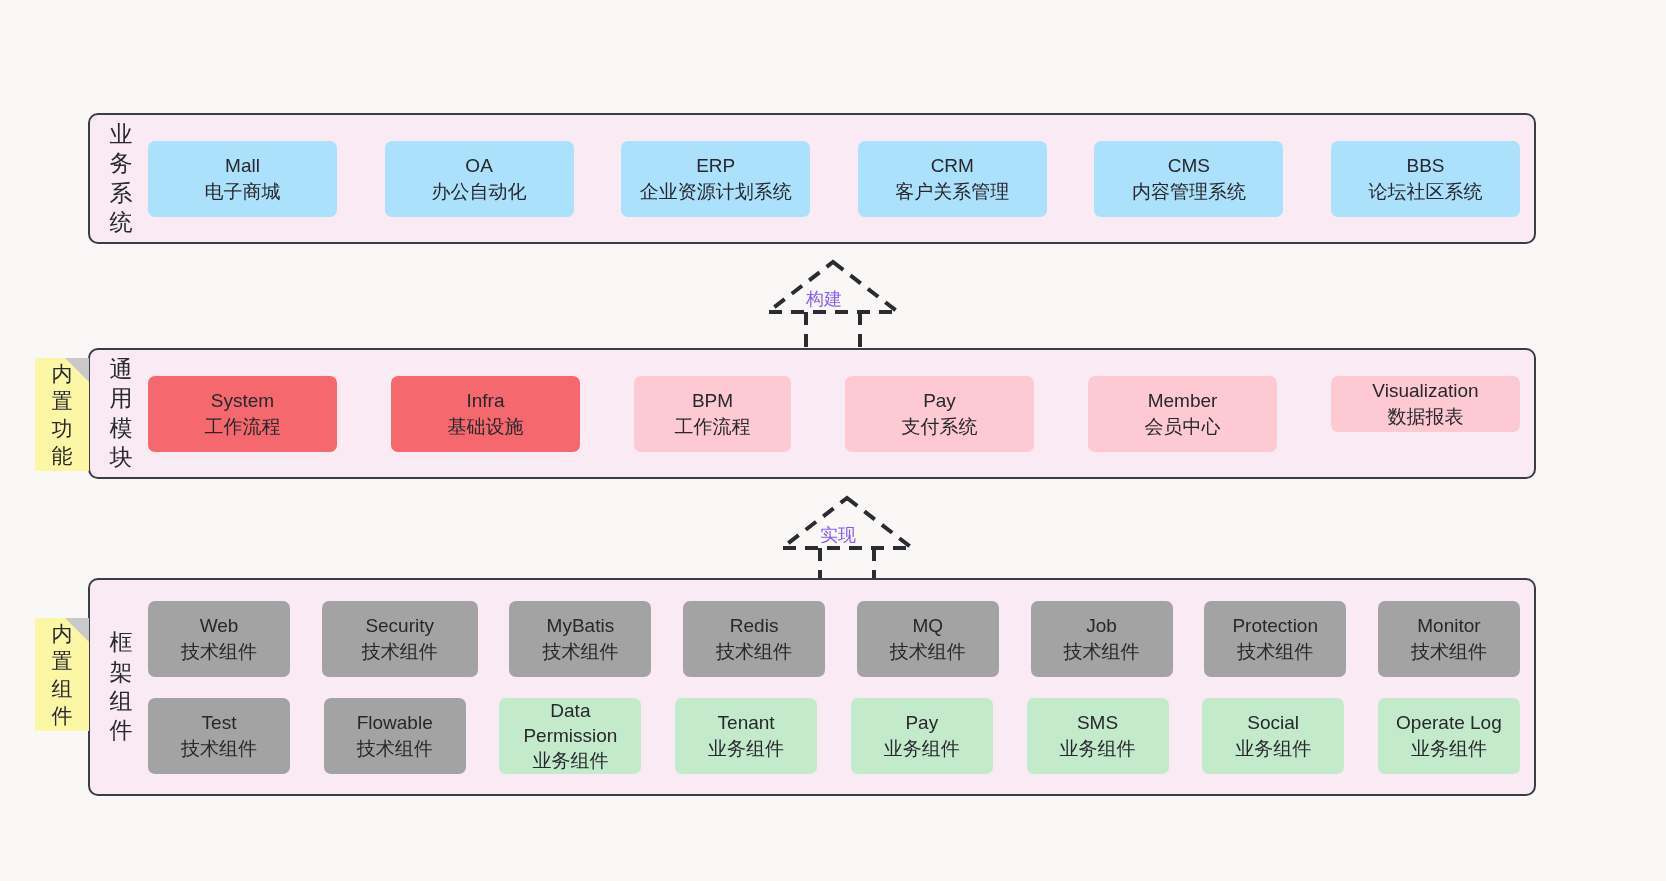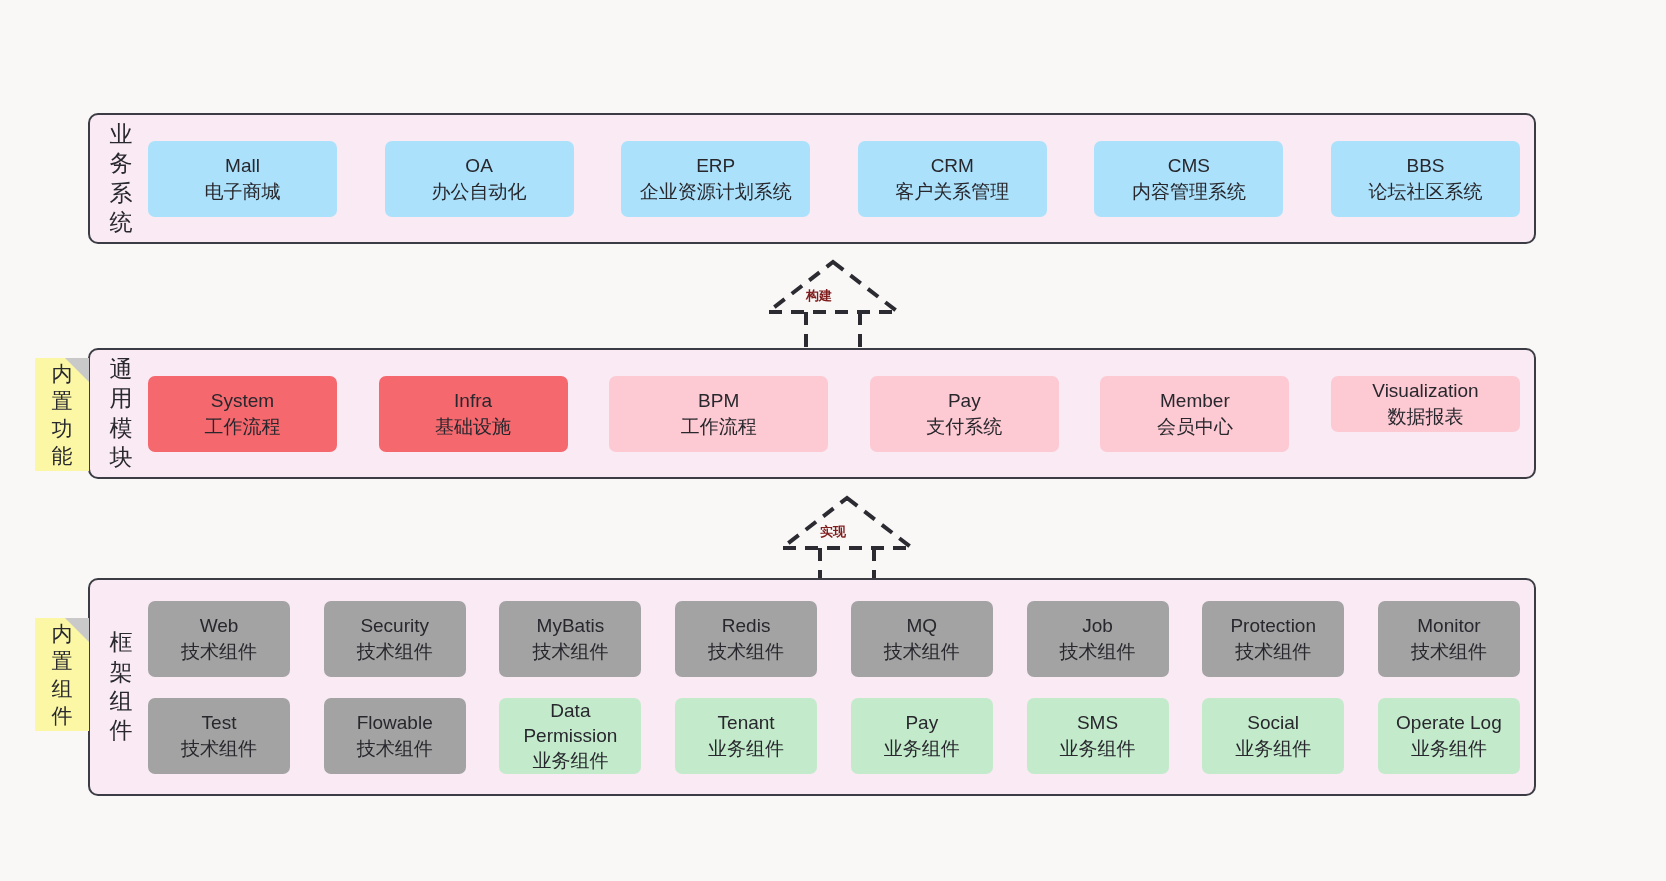--- a/index.html
+++ b/index.html
@@ -114,12 +114,11 @@
   .arrow-wrap { position: absolute; }
   .arrow-label {
     position: absolute;
-    font-size: 13px;
-    color: #7f1d1d;
+    font-size: 18px;
+    color: #8b5cf6;
     background: transparent;
     user-select: none;
     white-space: nowrap;
-    font-weight: bold;
   }
 </style>
 </head>

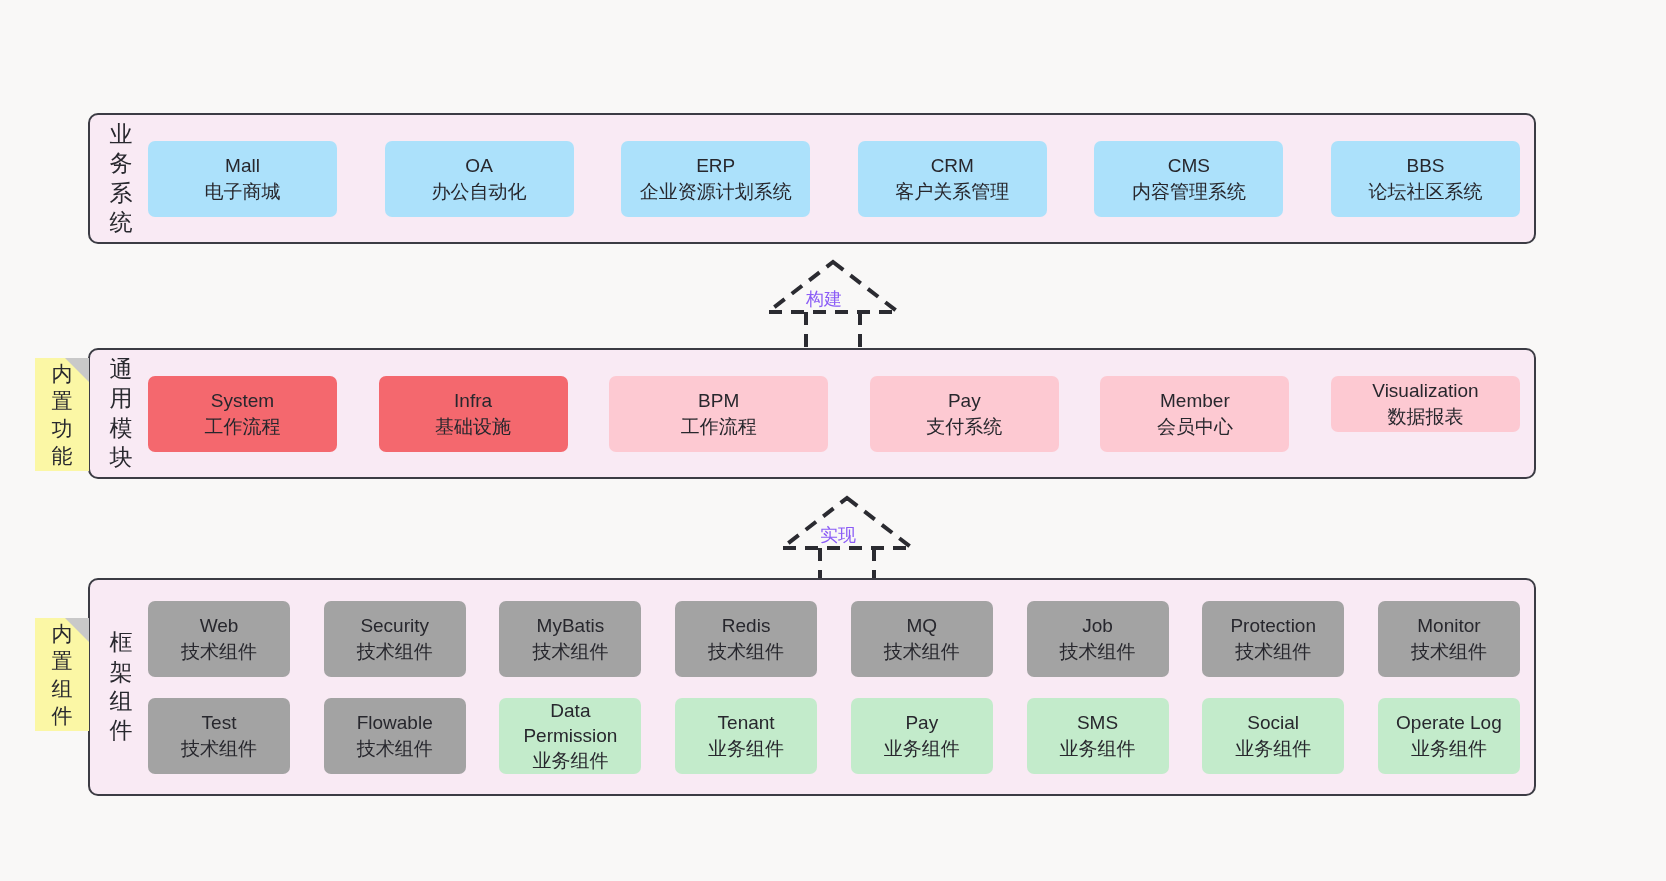--- a/index.html
+++ b/index.html
@@ -190,7 +190,7 @@
           <span class="en">Infra</span>
           <span class="cn">基础设施</span>
         </div>
-        <div class="card c-pink" style="width:219px;height:76px;">
+        <div class="card c-pink" style="width:157px;height:76px;">
           <span class="en">BPM</span>
           <span class="cn">工作流程</span>
         </div>

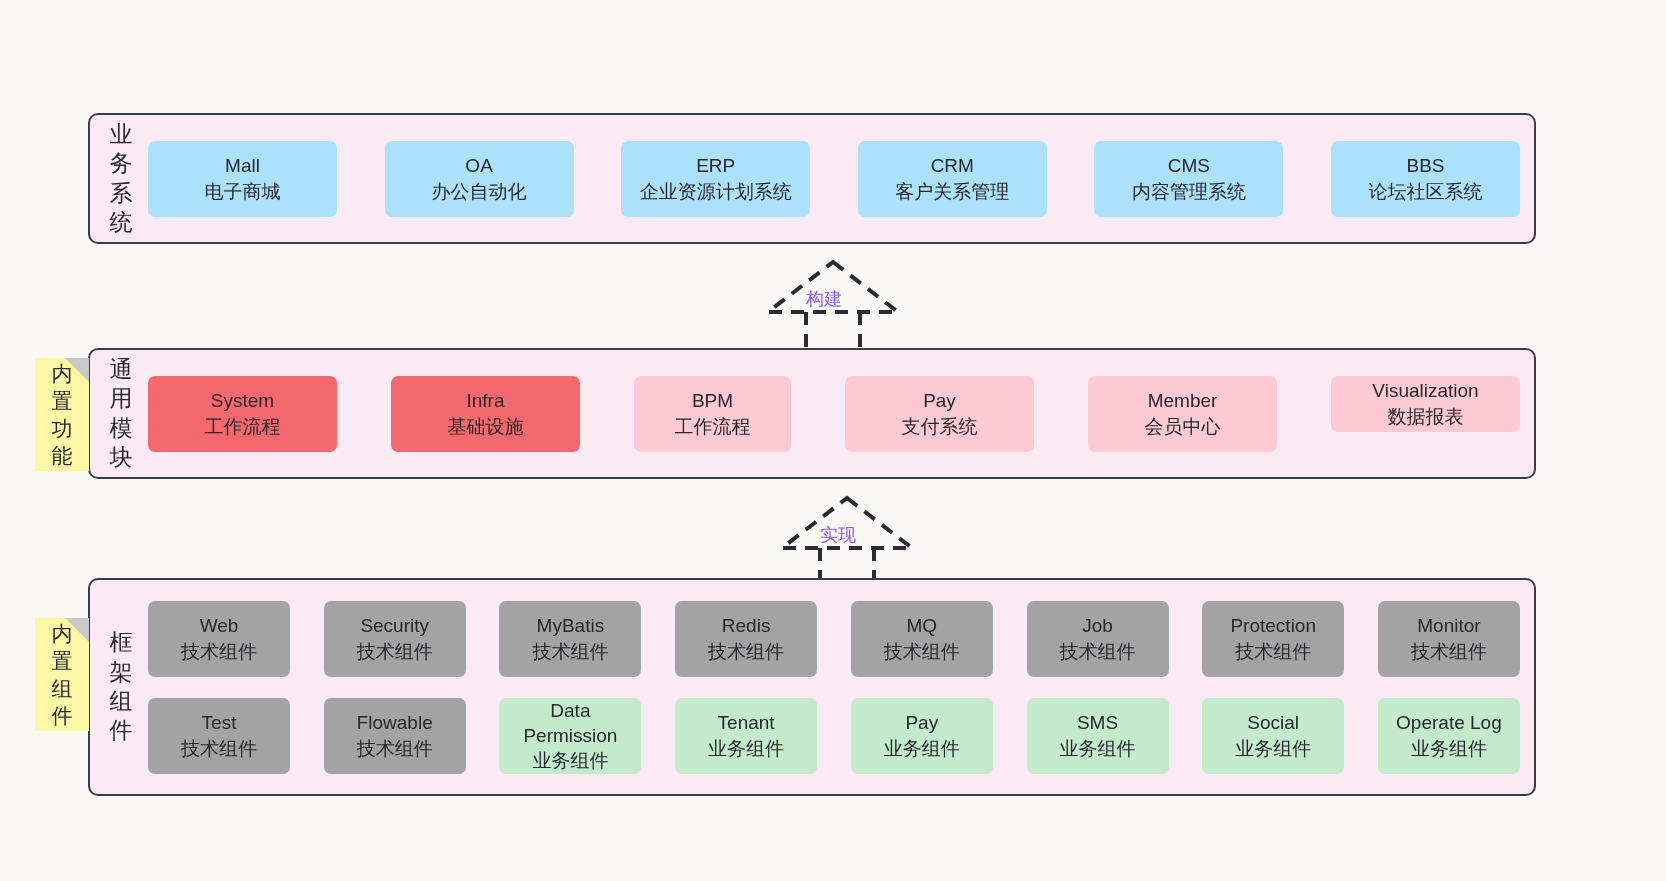--- a/index.html
+++ b/index.html
@@ -239,7 +239,7 @@
           <span class="en">Web</span>
           <span class="cn">技术组件</span>
         </div>
-        <div class="card c-green" style="width:142px;height:76px;">
+        <div class="card c-green" style="width:156px;height:76px;">
           <span class="en">Security</span>
           <span class="cn">技术组件</span>
         </div>

